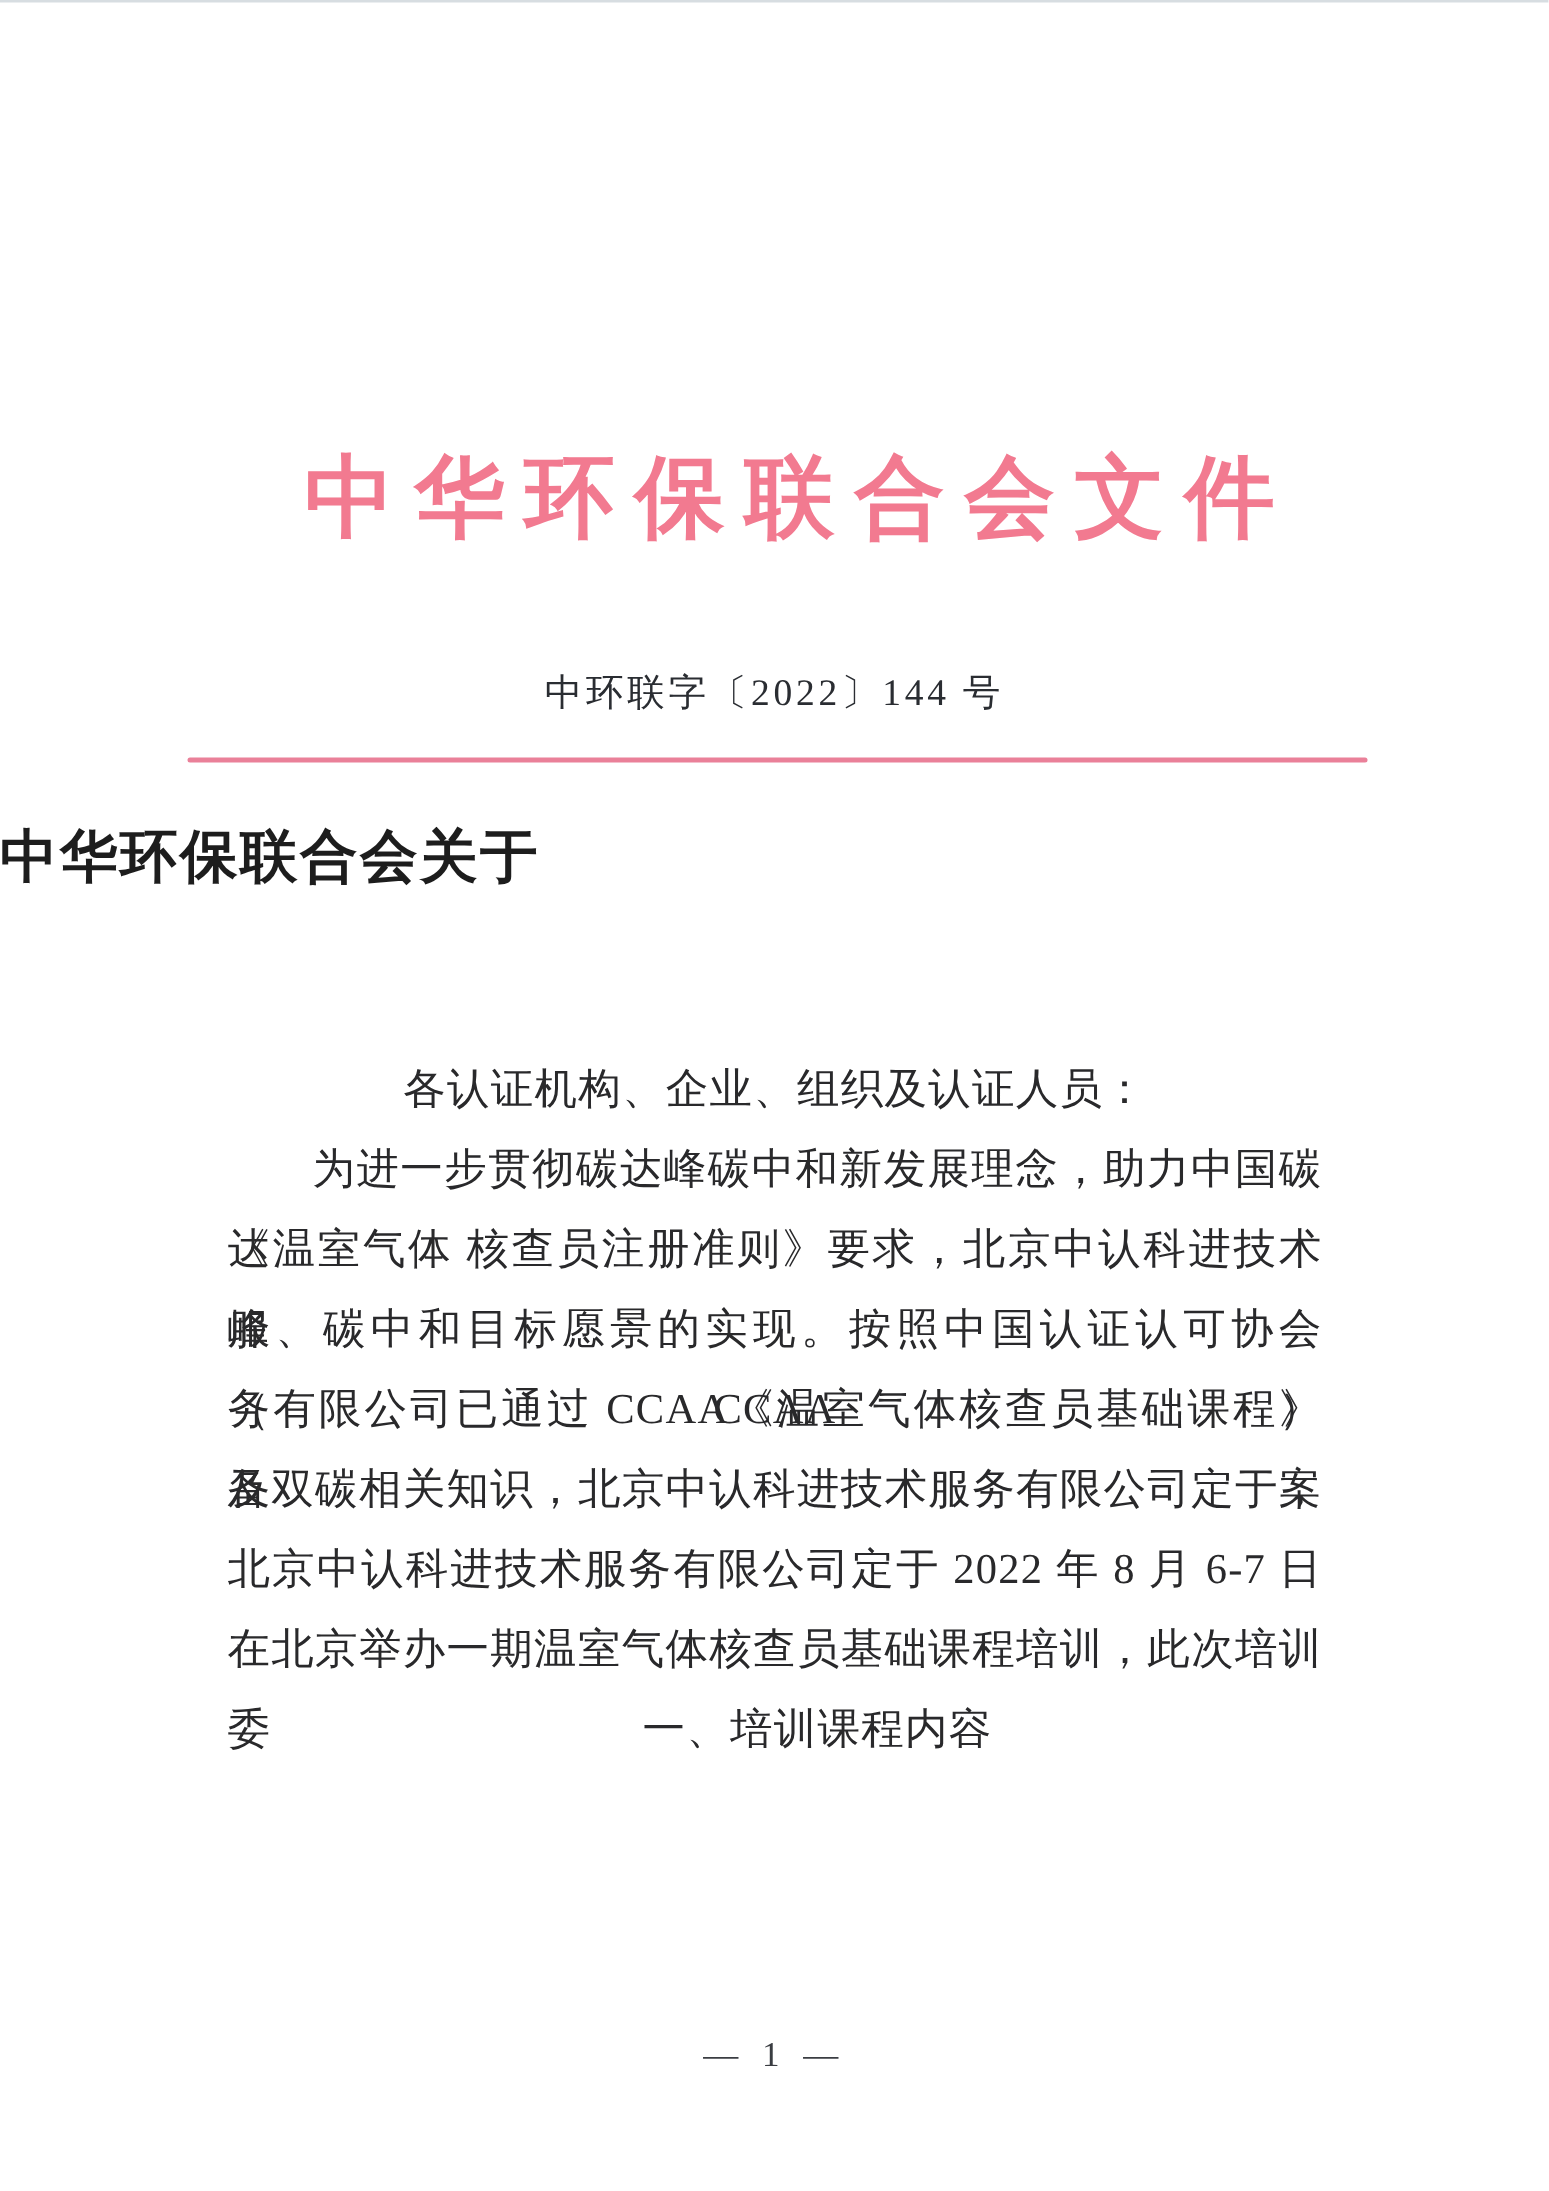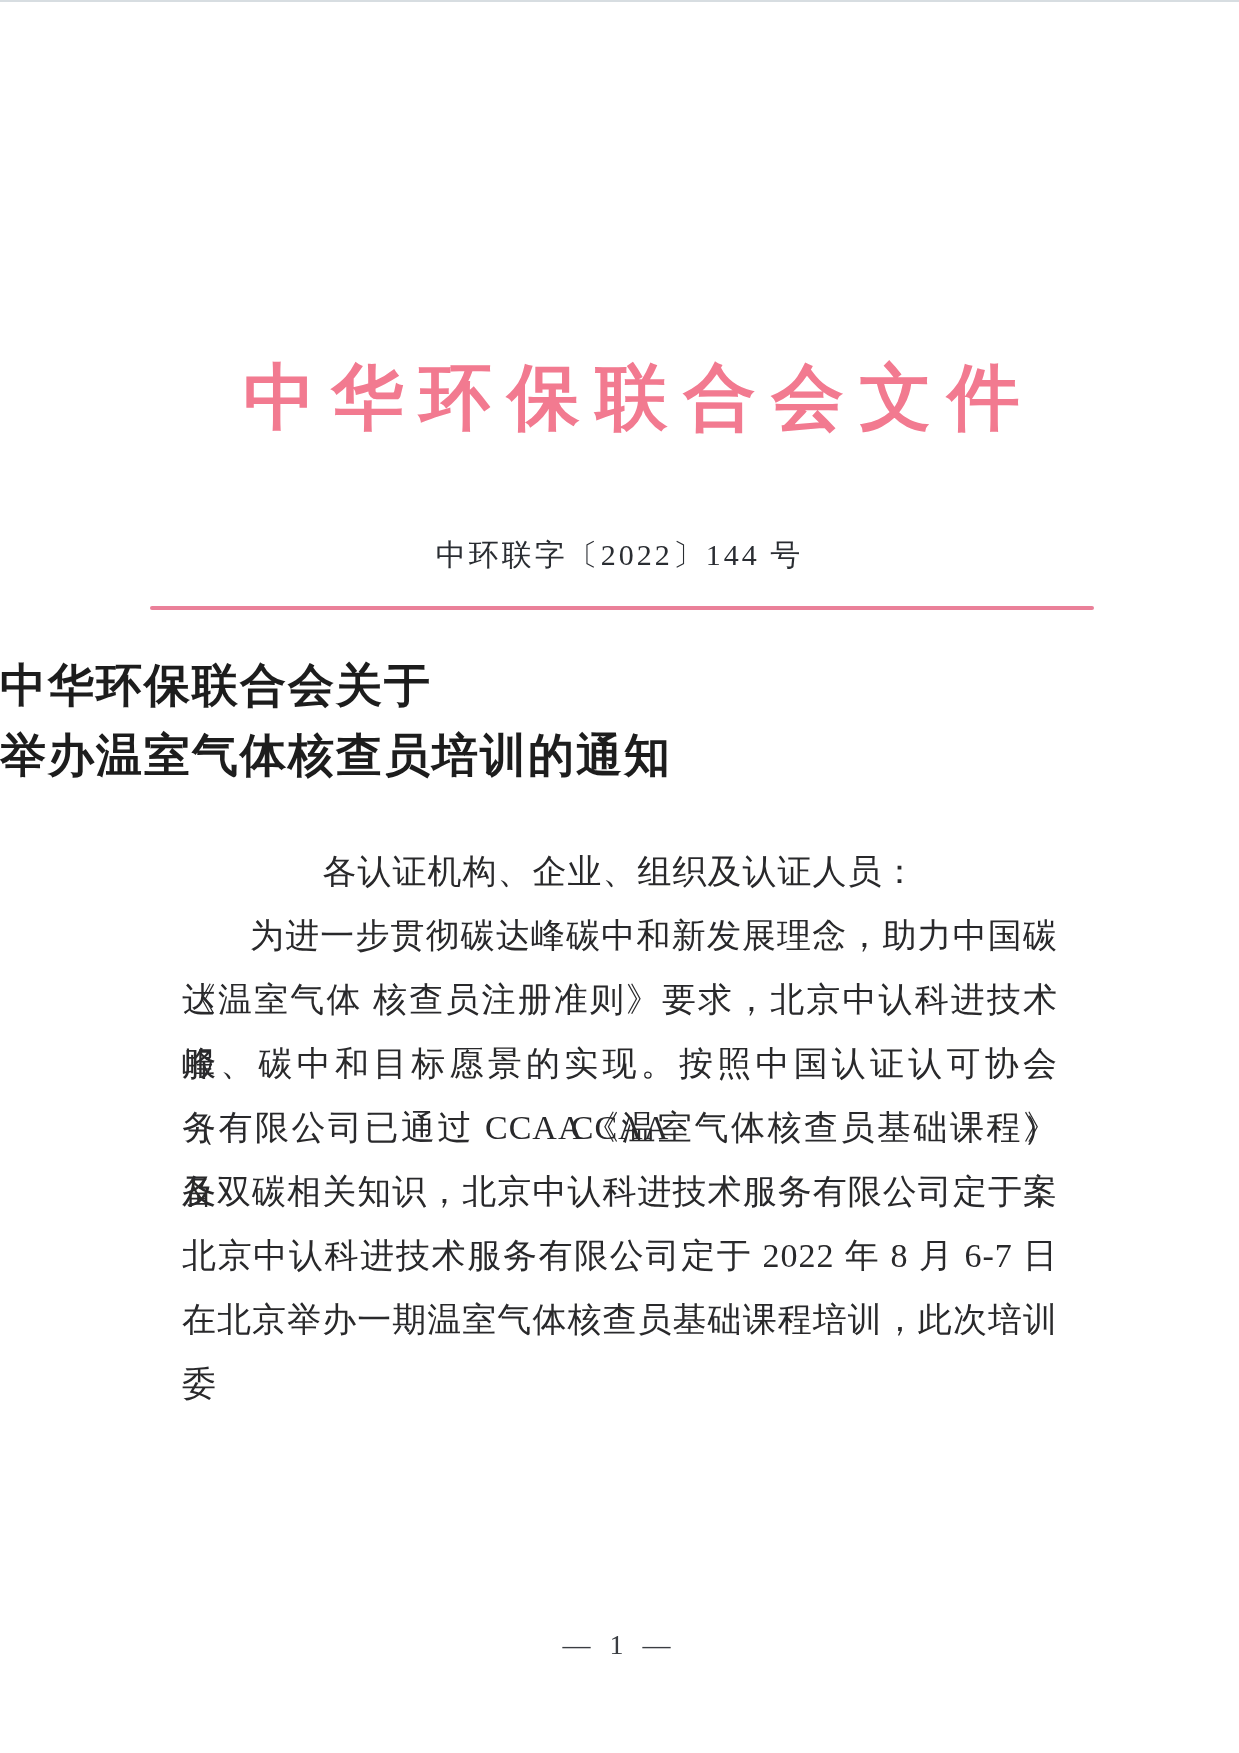--- a/index.html
+++ b/index.html
@@ -119,7 +119,6 @@
 
   <div class="doc-title">
     <div>中华环保联合会关于</div>
-    <div>举办温室气体核查员培训的通知</div>
   </div>
 
   <div class="body-block">

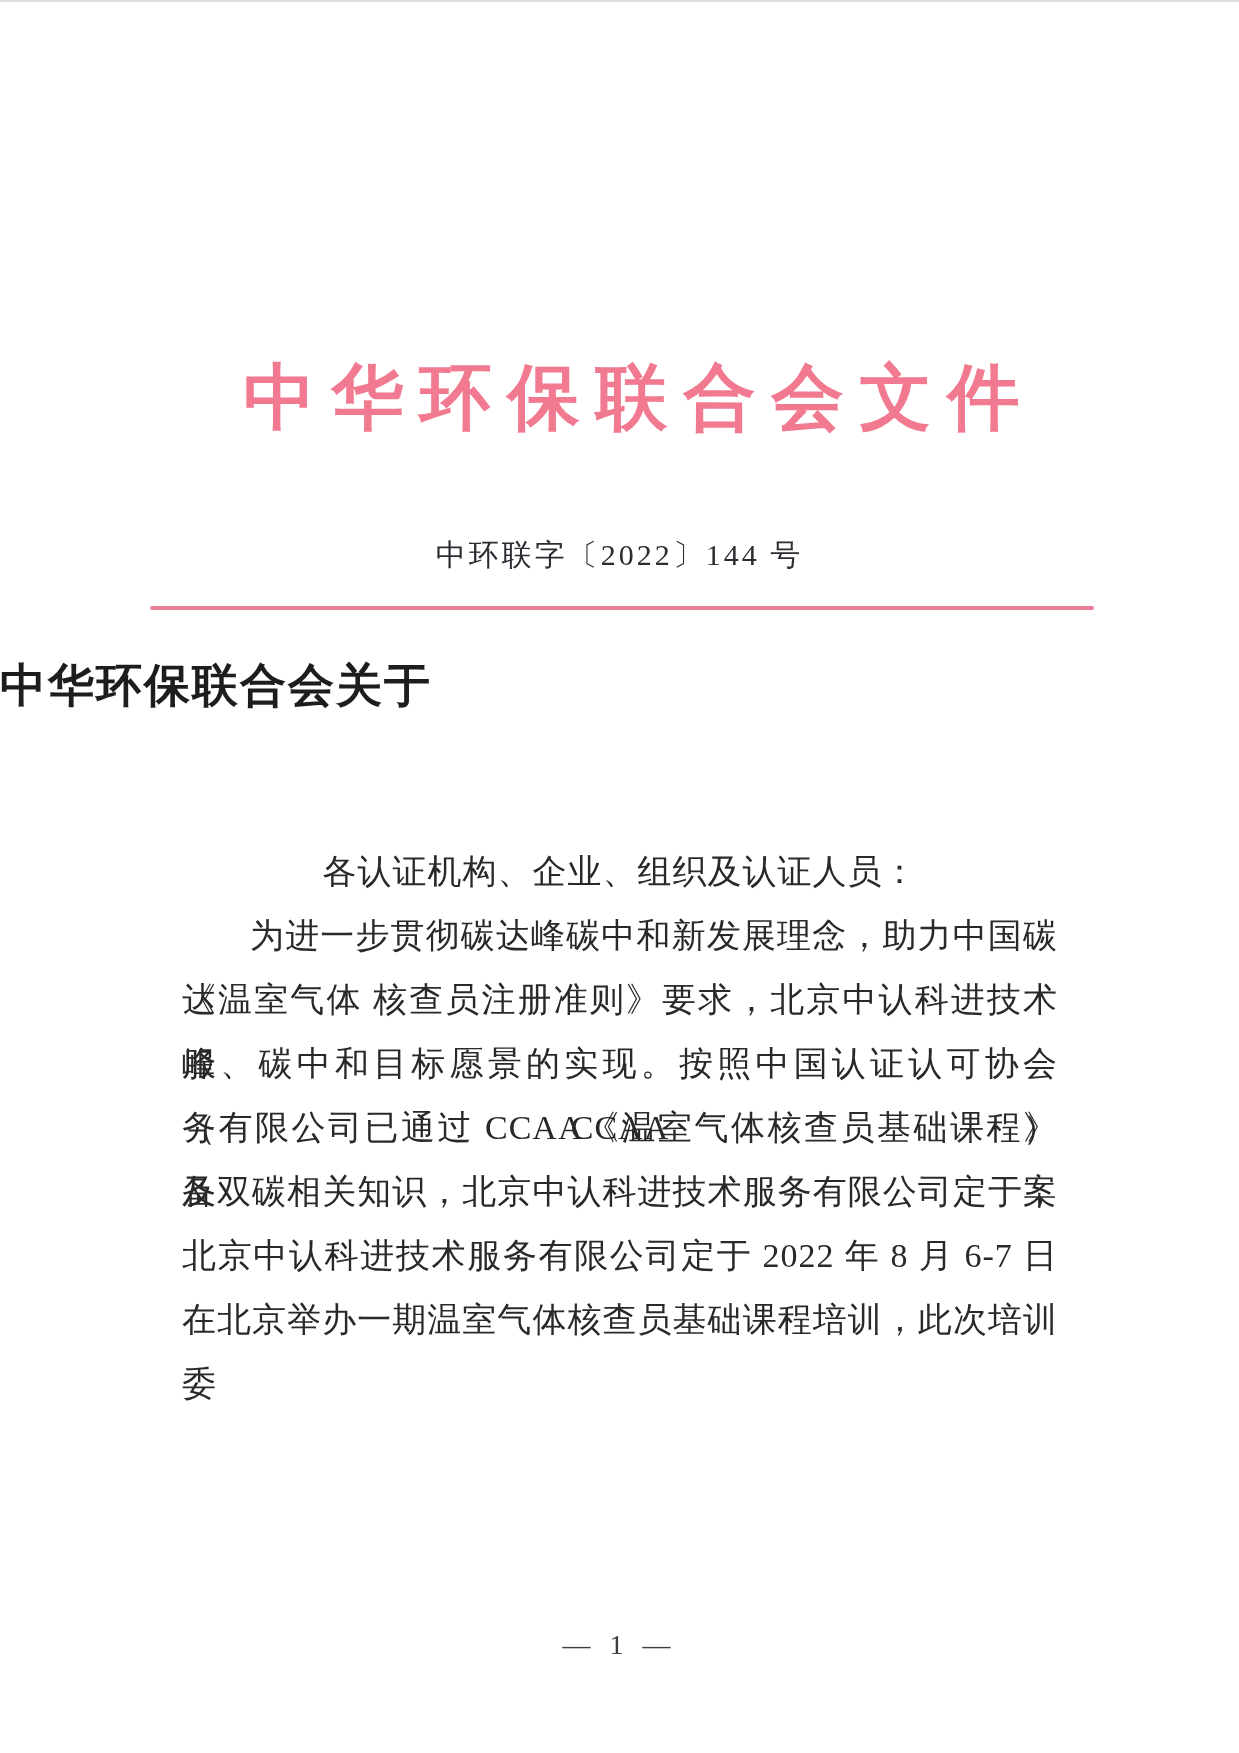--- a/index.html
+++ b/index.html
@@ -130,6 +130,7 @@
     <div class="body-line justify">及双碳相关知识，北京中认科进技术服务有限公司定于，</div>
     <div class="body-line justify">北京中认科进技术服务有限公司定于 2022 年 8 月 6-7 日</div>
     <div class="body-line justify">在北京举办一期温室气体核查员基础课程培训，此次培训委</div>
+    <div class="body-line indent">一、培训课程内容</div>
   </div>
 
   <div class="page-number">— 1 —</div>

